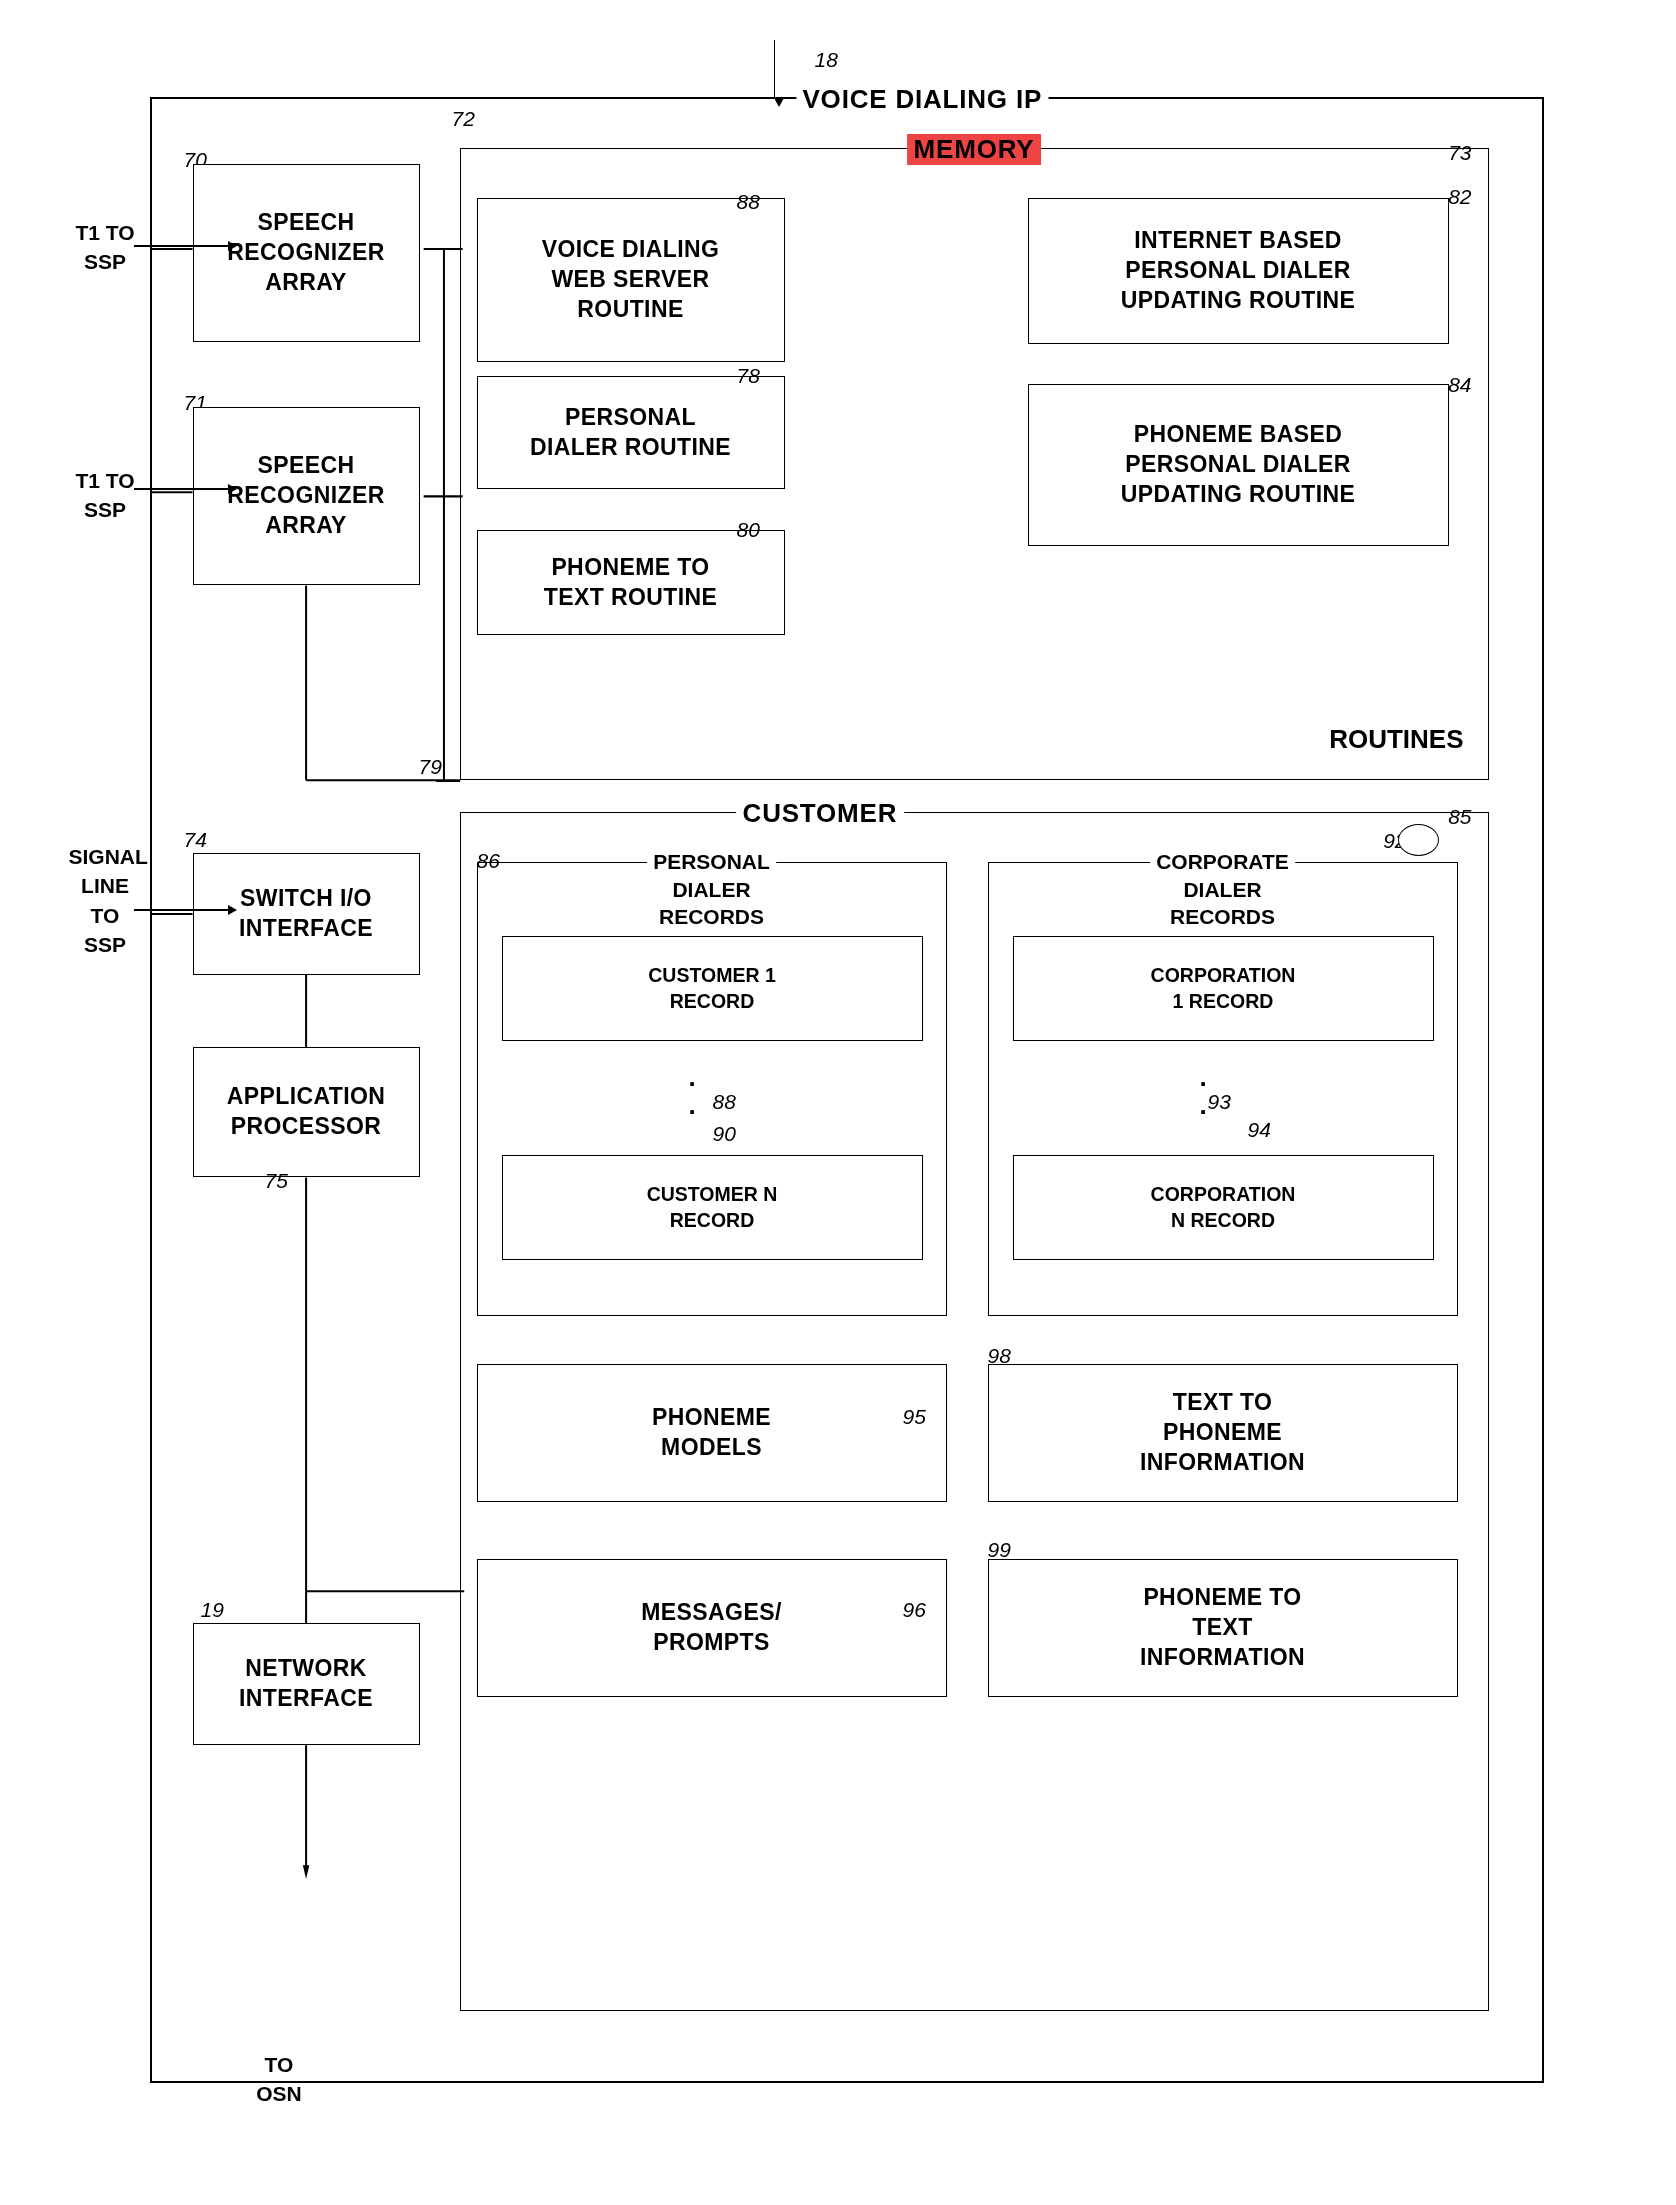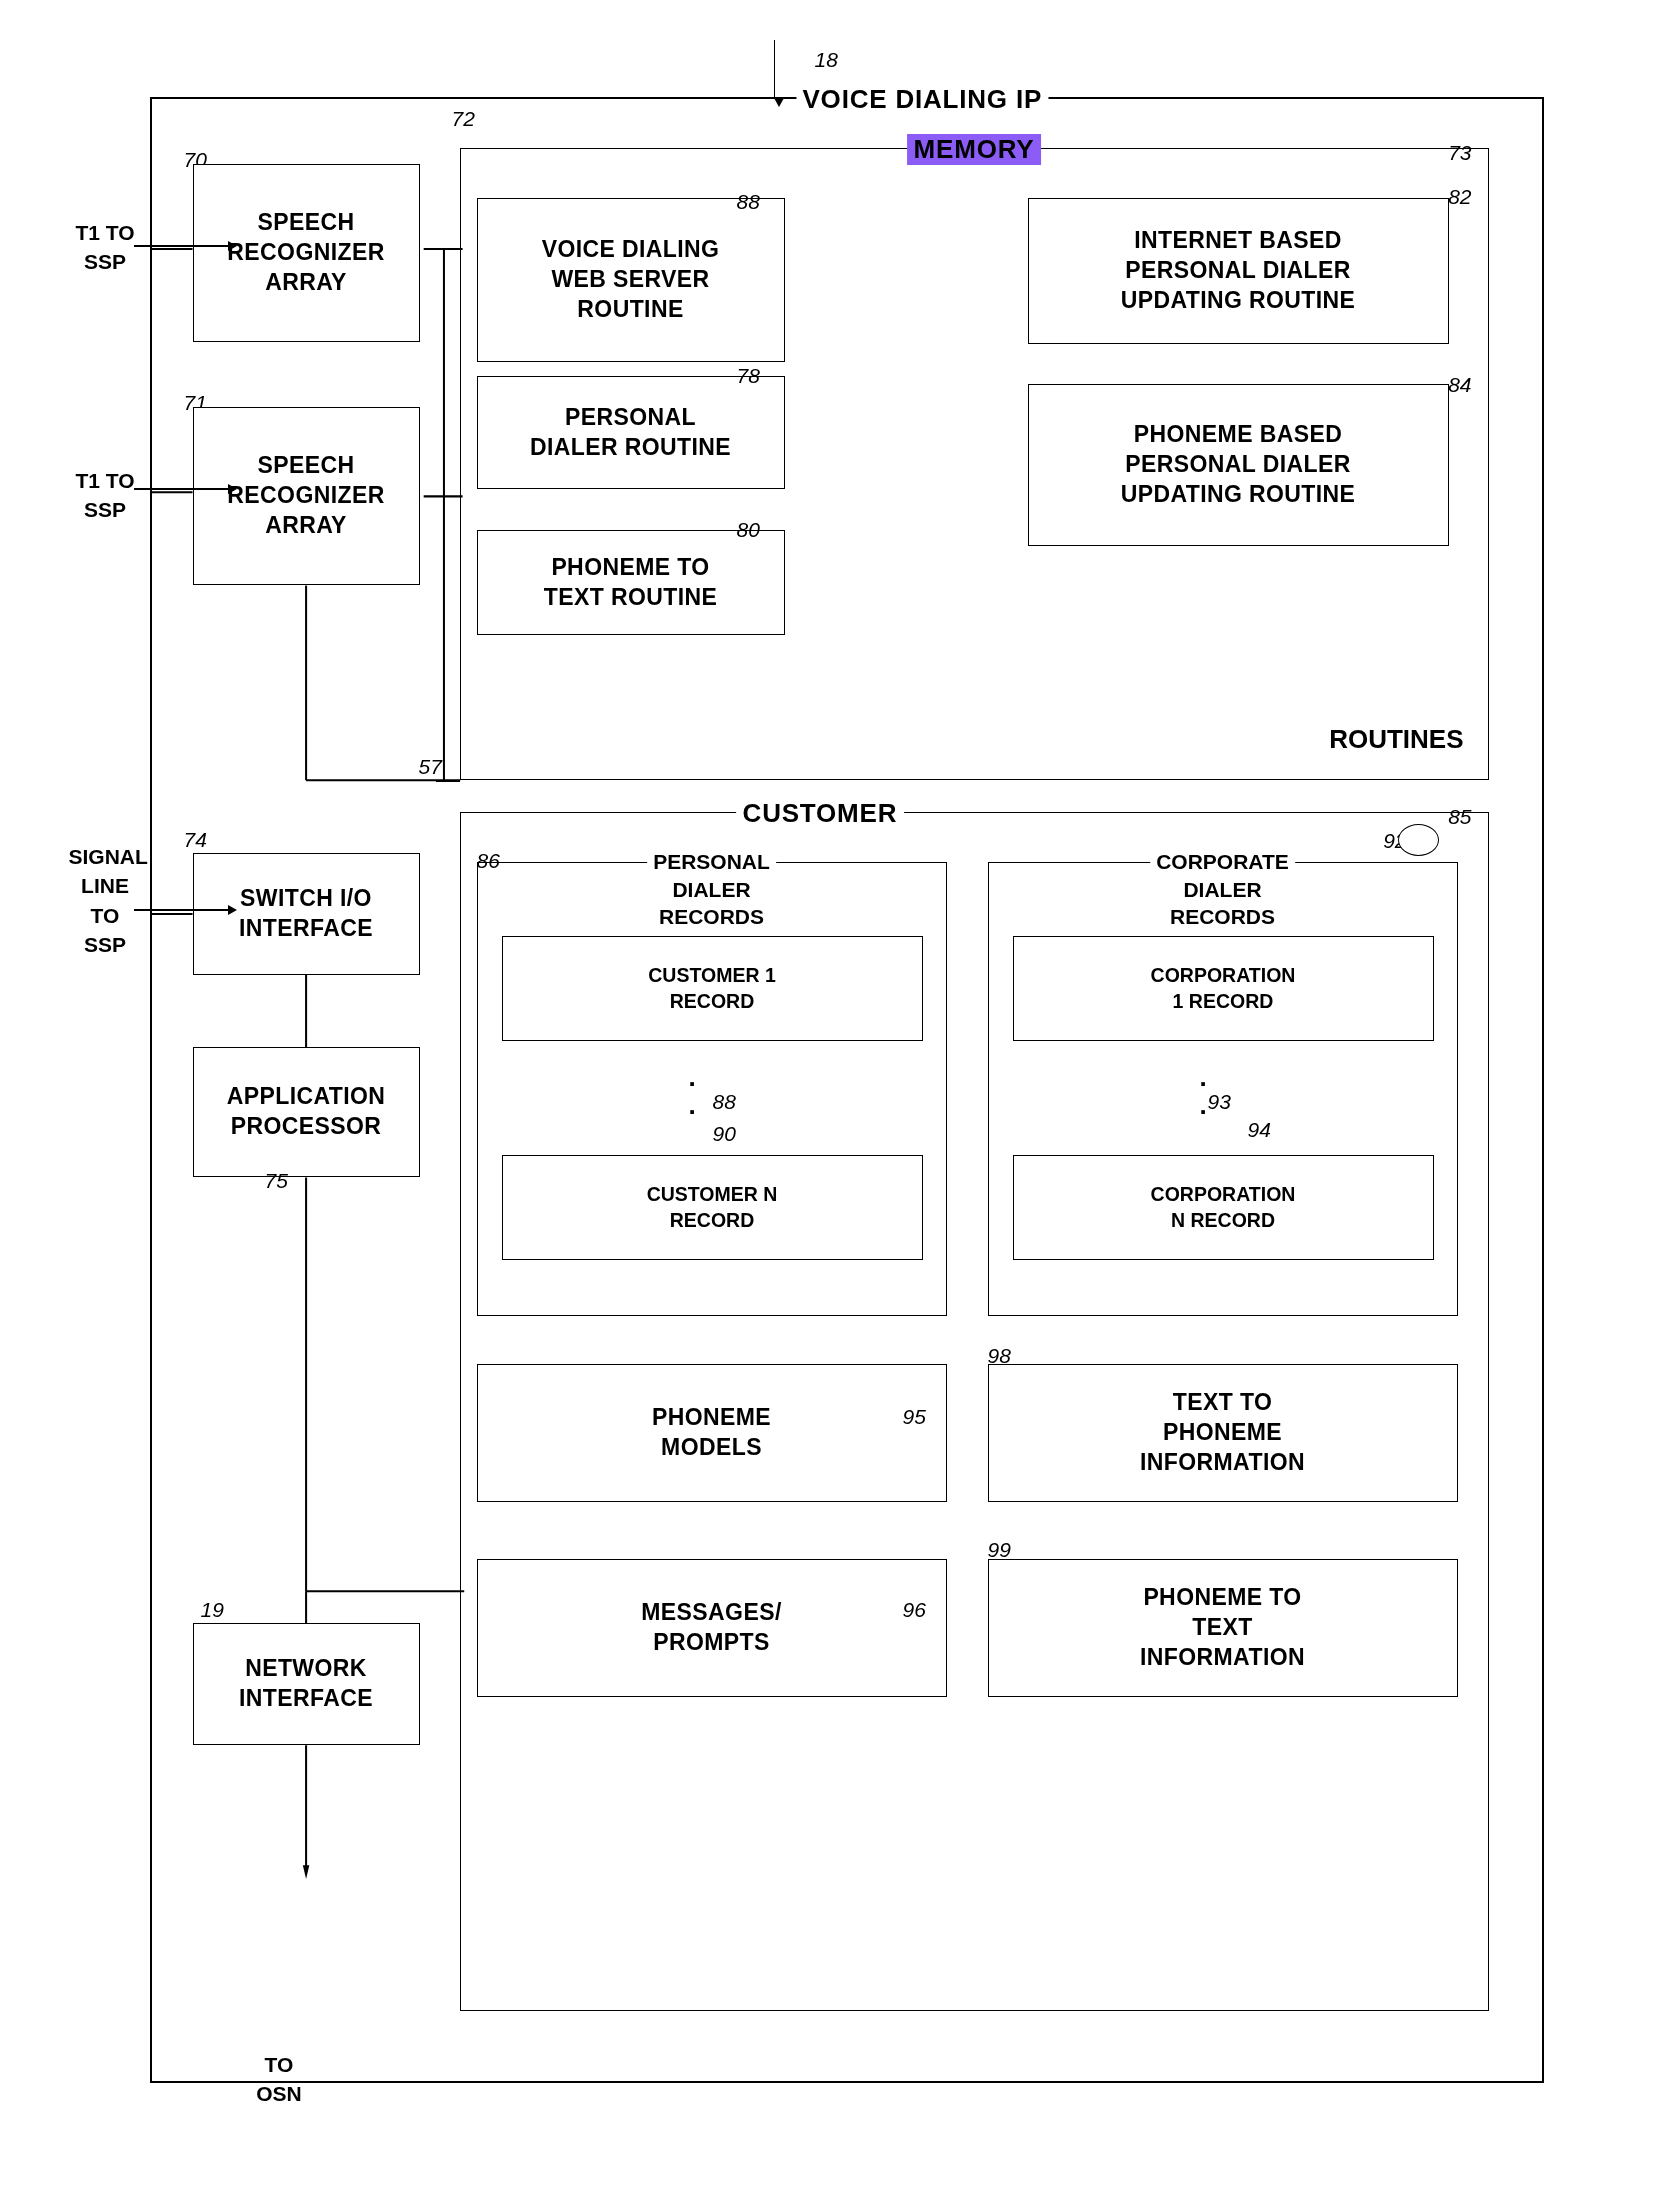--- a/index.html
+++ b/index.html
@@ -77,7 +77,7 @@
       top: -14.6px;
       left: 50%;
       transform: translateX(-50%);
-      background: #8b5cf6;
+      background: #ef4444;
       padding: 0 6.5px;
       font-size: 26px;
       font-weight: bold;

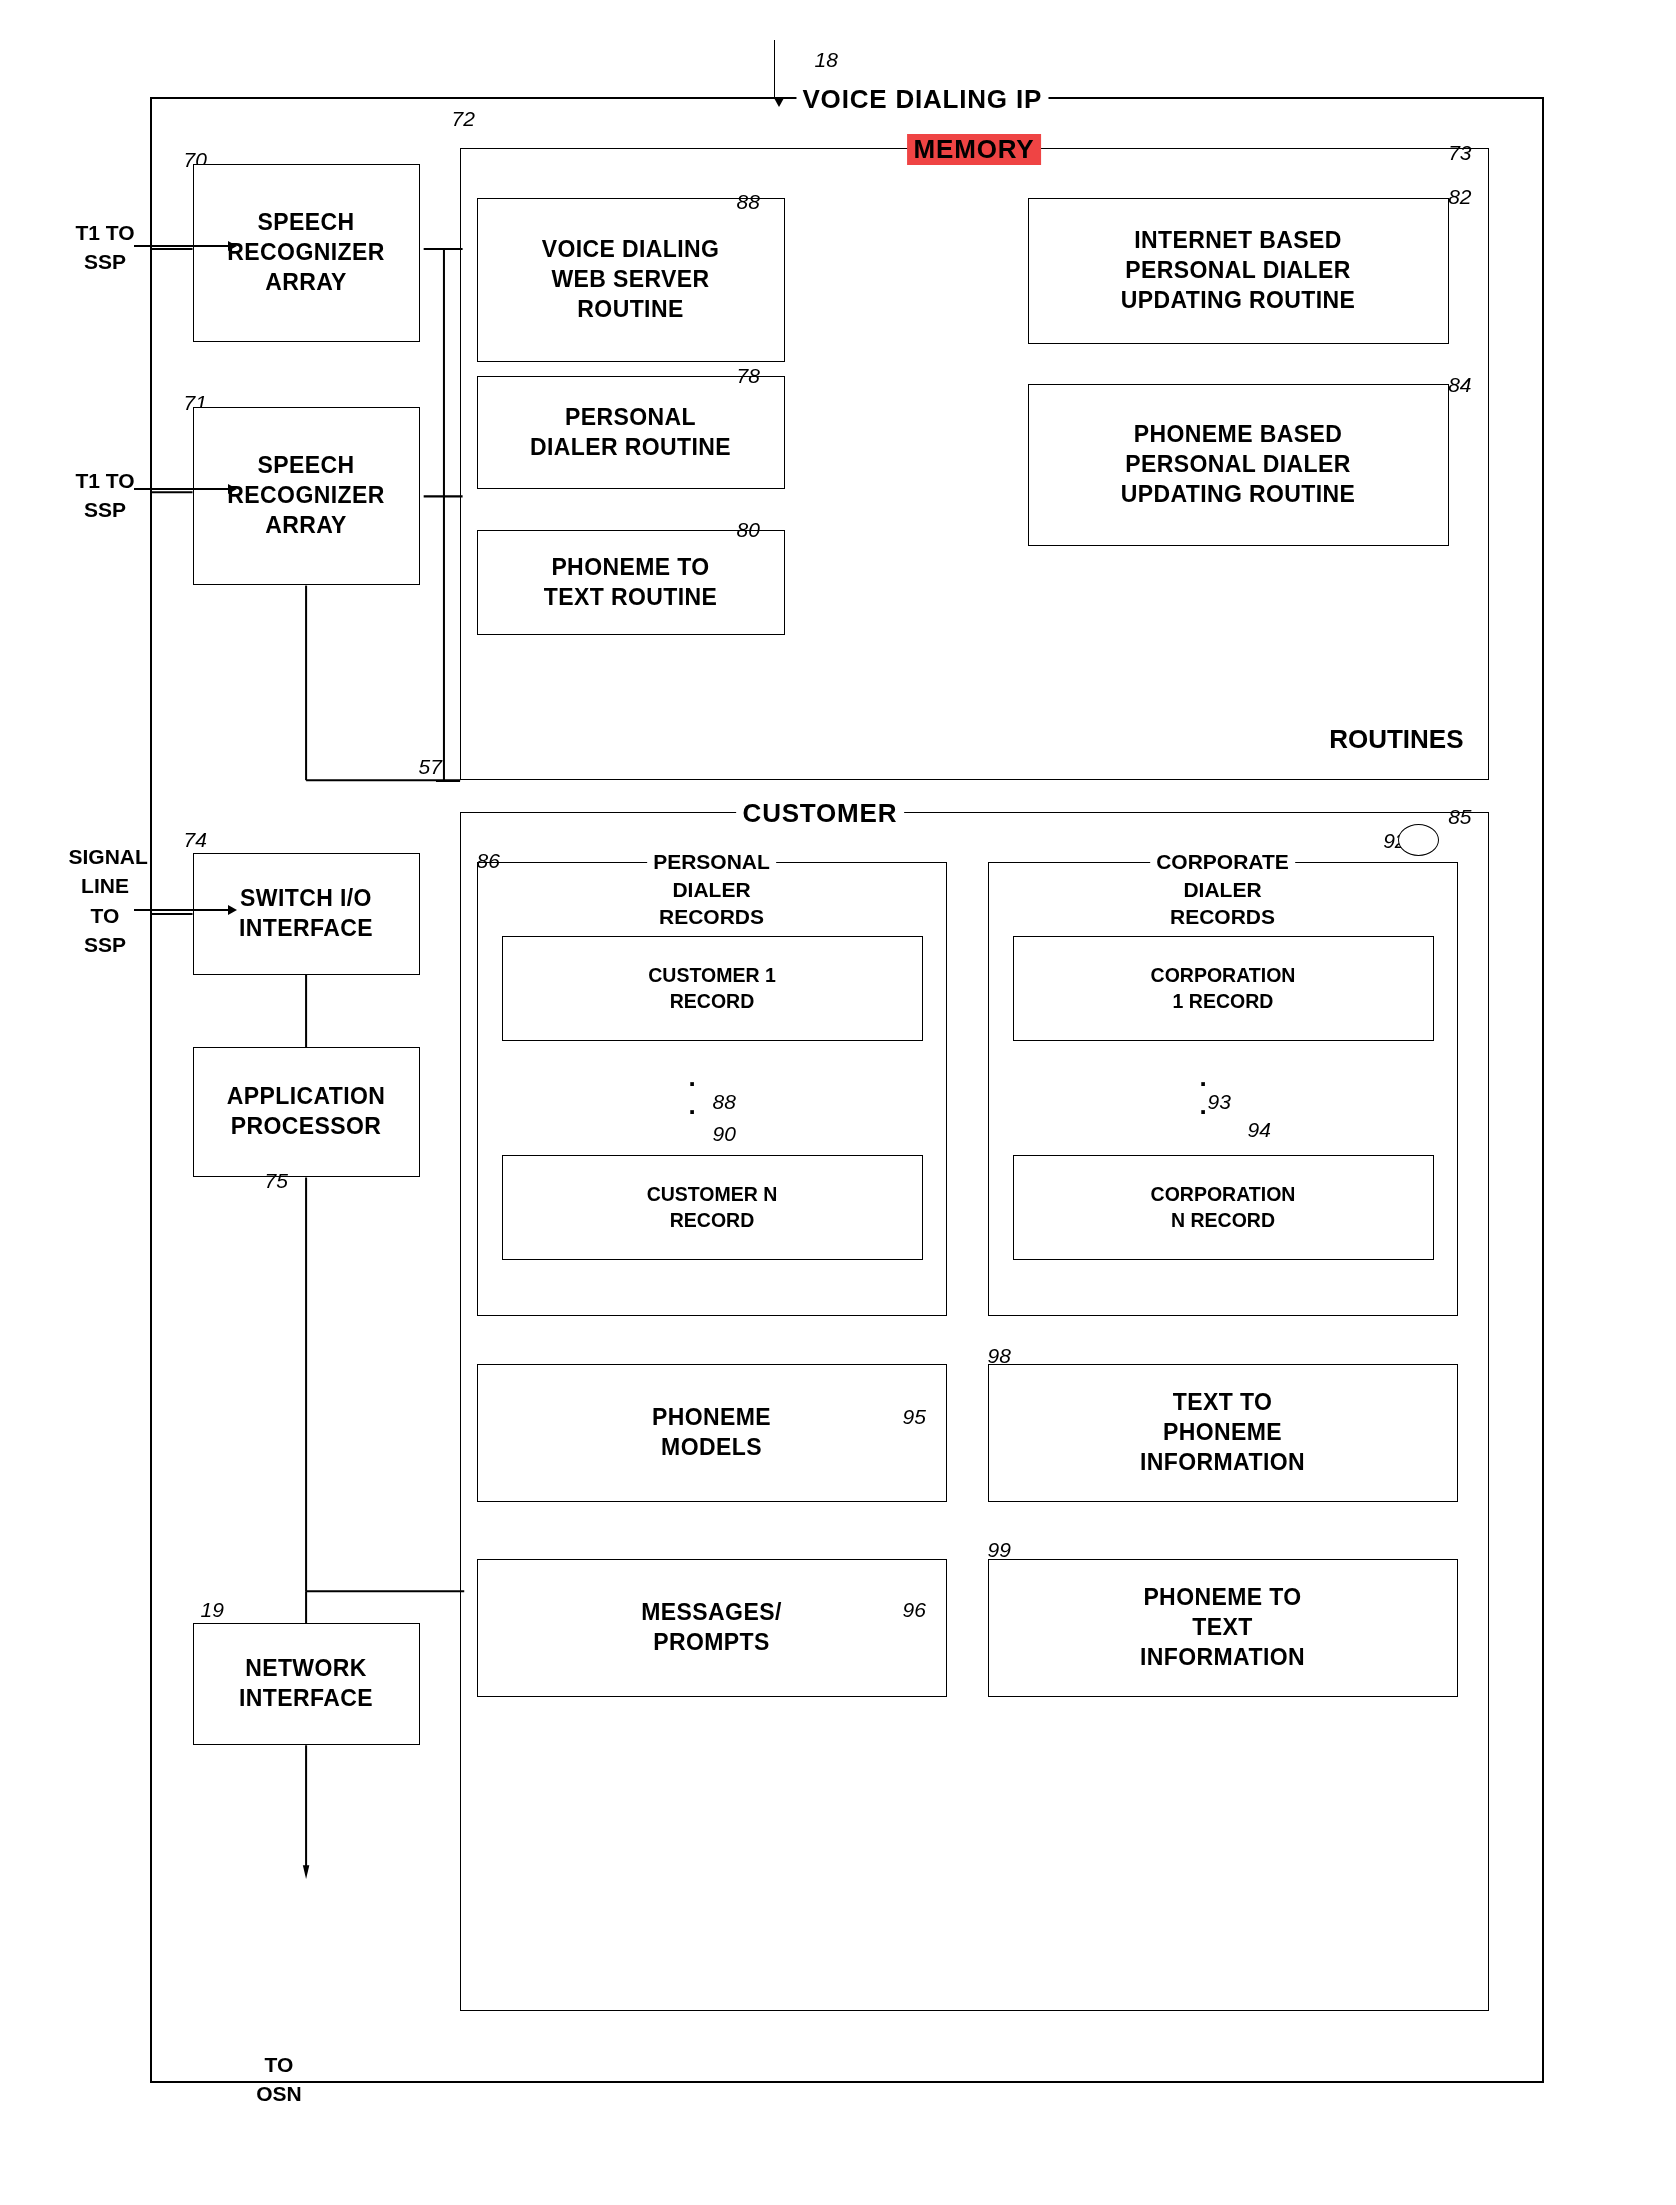--- a/index.html
+++ b/index.html
@@ -236,7 +236,7 @@
       <div class="routines-label">ROUTINES</div>
     </div>
 
-    <div class="ref-label" style="top: 656px; left: 267px;">57</div>
+    <div class="ref-label" style="top: 656px; left: 267px;">79</div>
 
     <div style="position:absolute; top: 681px; left: 284px; width: 24px; height: 1.6px; background:#000;"></div>
 

